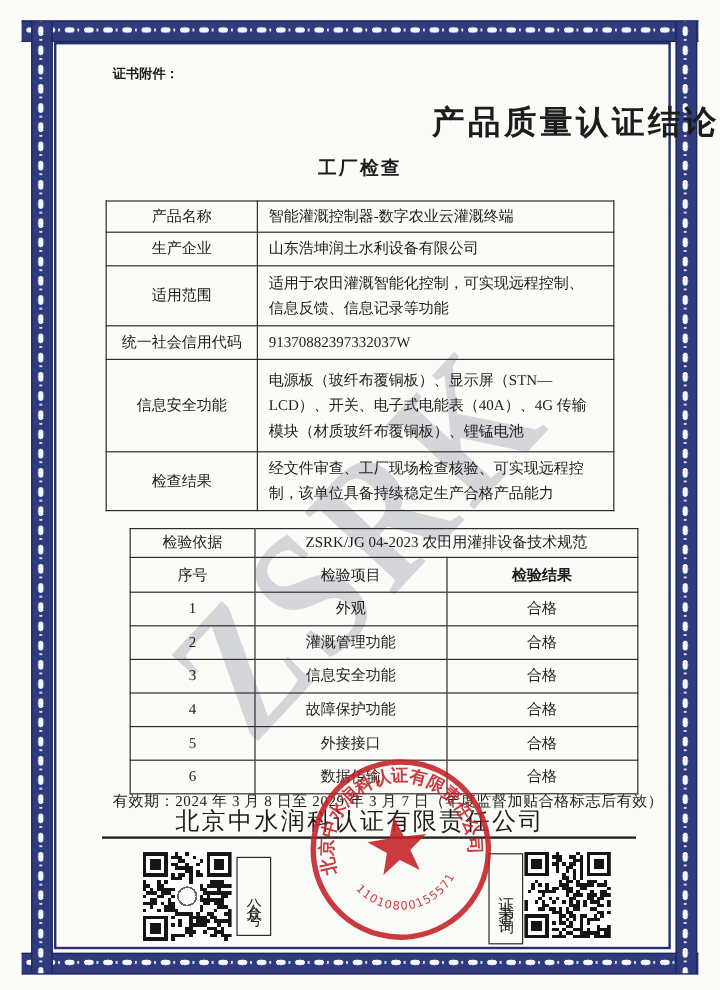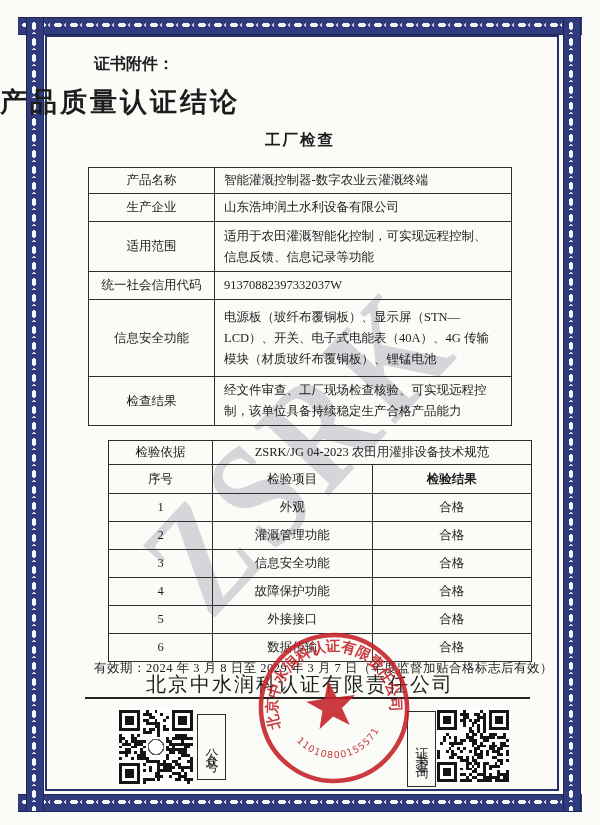--- a/index.html
+++ b/index.html
@@ -44,7 +44,7 @@
   }
   
   .content{position:absolute;inset:0;z-index:3;}
-  .attachment{position:absolute;left:94px;top:54px;font-size:16px;font-weight:bold;}
+  .attachment{position:absolute;left:94px;top:54px;font-size:11px;font-weight:bold;}
   .doc-title{position:absolute;left:0;right:0;top:84px;text-align:left;
     font-size:27px;font-weight:bold;letter-spacing:3px;}
   .sec-title{position:absolute;left:0;right:0;text-align:center;

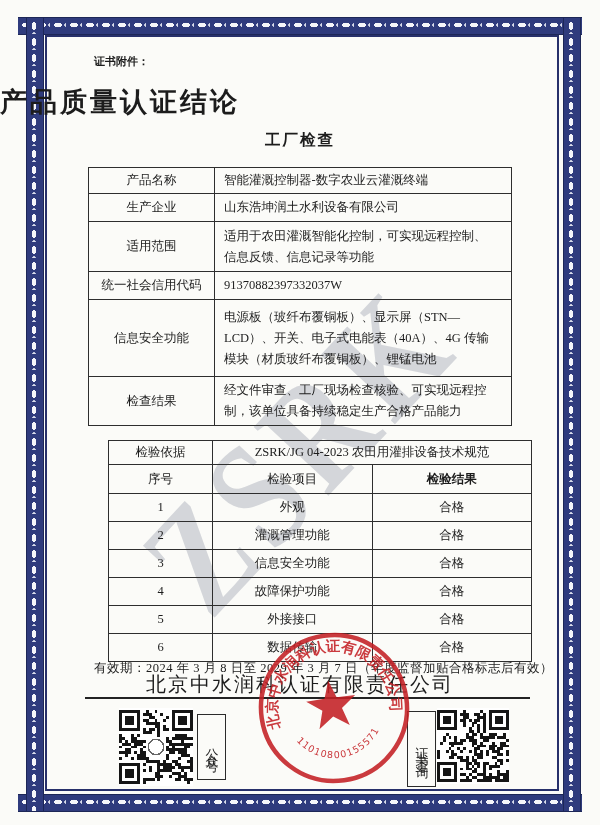--- a/index.html
+++ b/index.html
@@ -45,7 +45,7 @@
   
   .content{position:absolute;inset:0;z-index:3;}
   .attachment{position:absolute;left:94px;top:54px;font-size:11px;font-weight:bold;}
-  .doc-title{position:absolute;left:0;right:0;top:84px;text-align:left;
+  .doc-title{position:absolute;left:0;right:0;top:84px;text-align:right;
     font-size:27px;font-weight:bold;letter-spacing:3px;}
   .sec-title{position:absolute;left:0;right:0;text-align:center;
     font-size:15.5px;font-weight:bold;letter-spacing:2px;}

